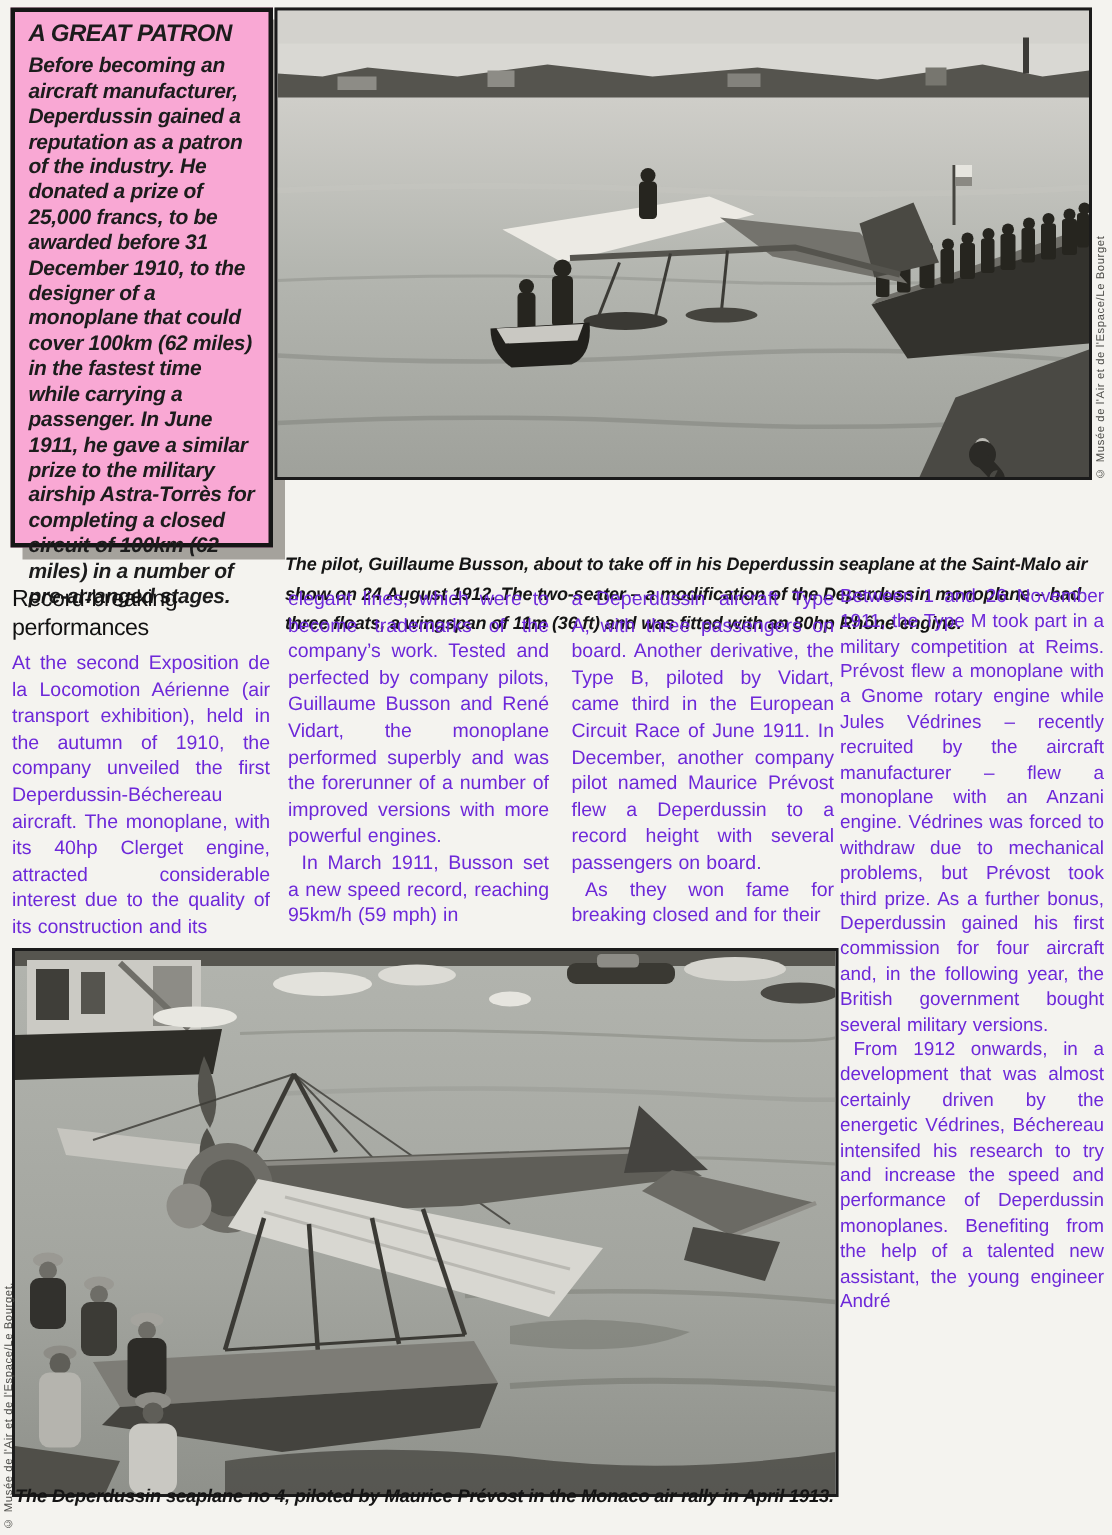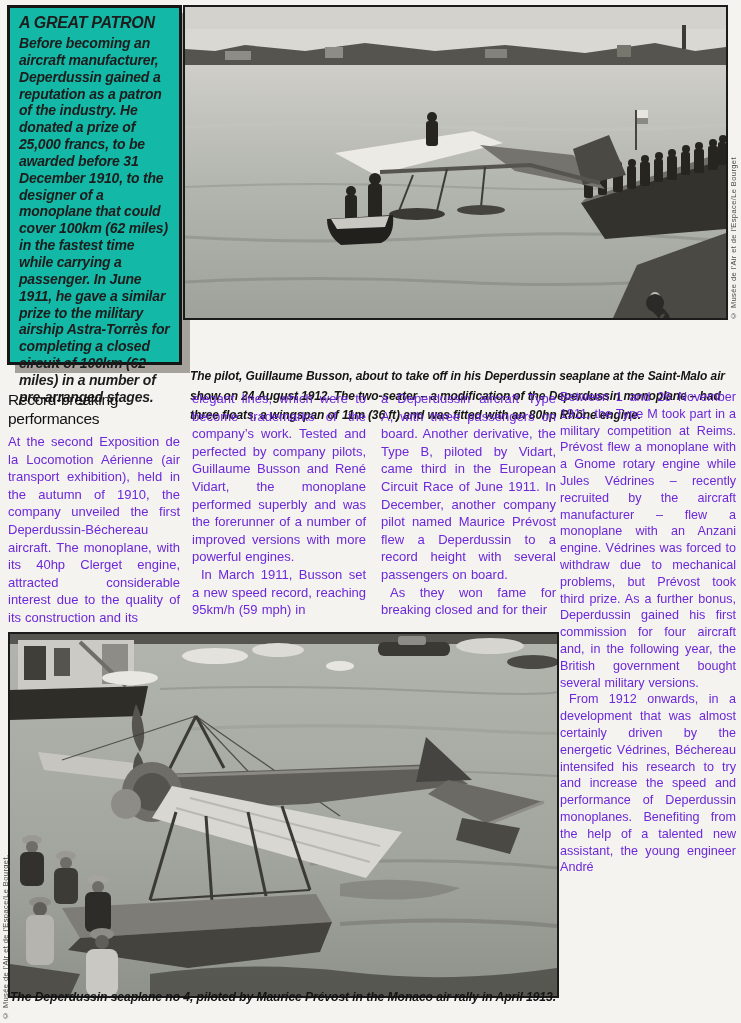--- a/index.html
+++ b/index.html
@@ -16,7 +16,7 @@
   
   .patron-box {
     position:absolute; left:7px; top:5px; width:175px; height:360px;
-    background:#14b8a6; border:3px solid #161616;
+    background:#f9a8d4; border:3px solid #161616;
     box-shadow:8px 8px 0 #a5a29c;
     padding:6px 8px 6px 9px;
   }

